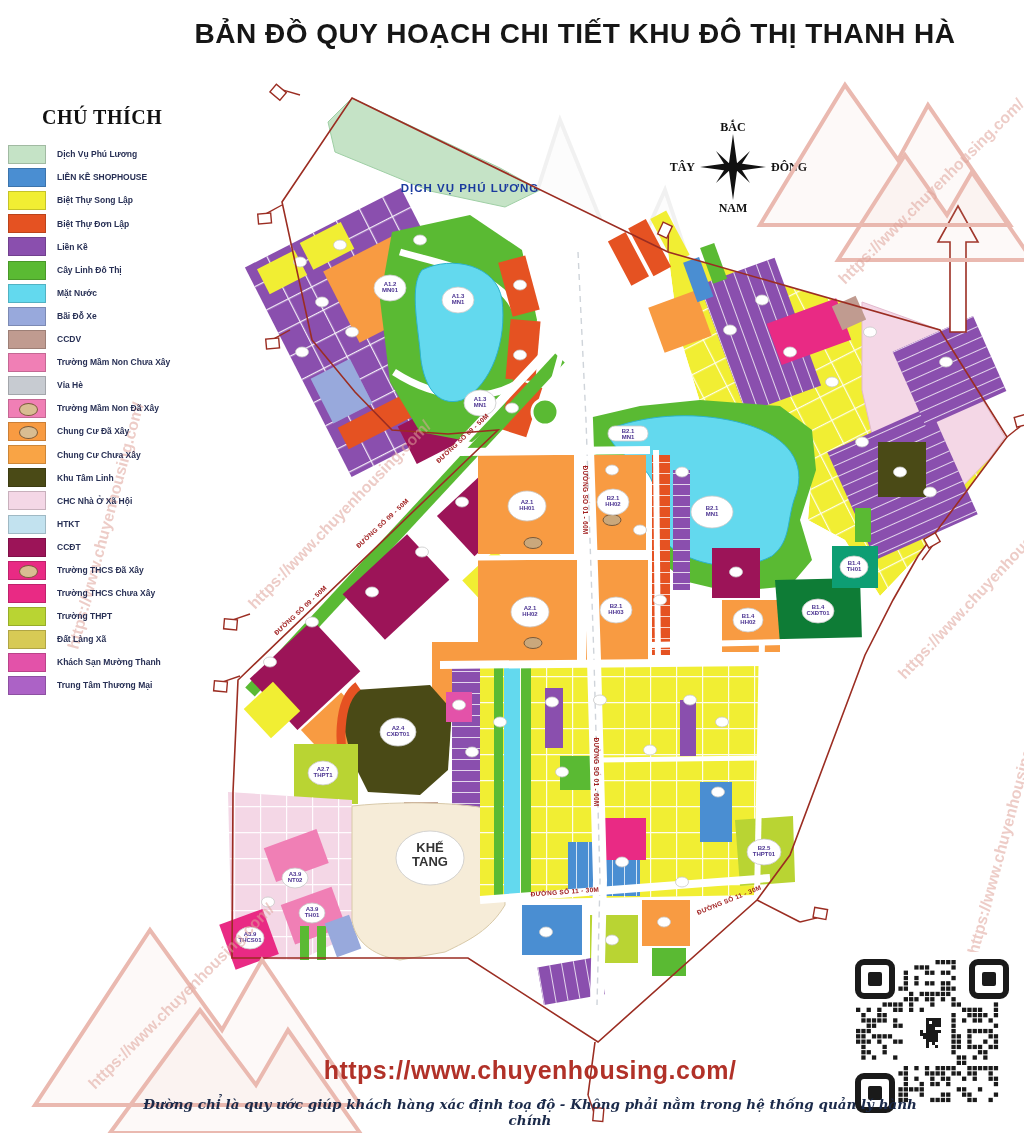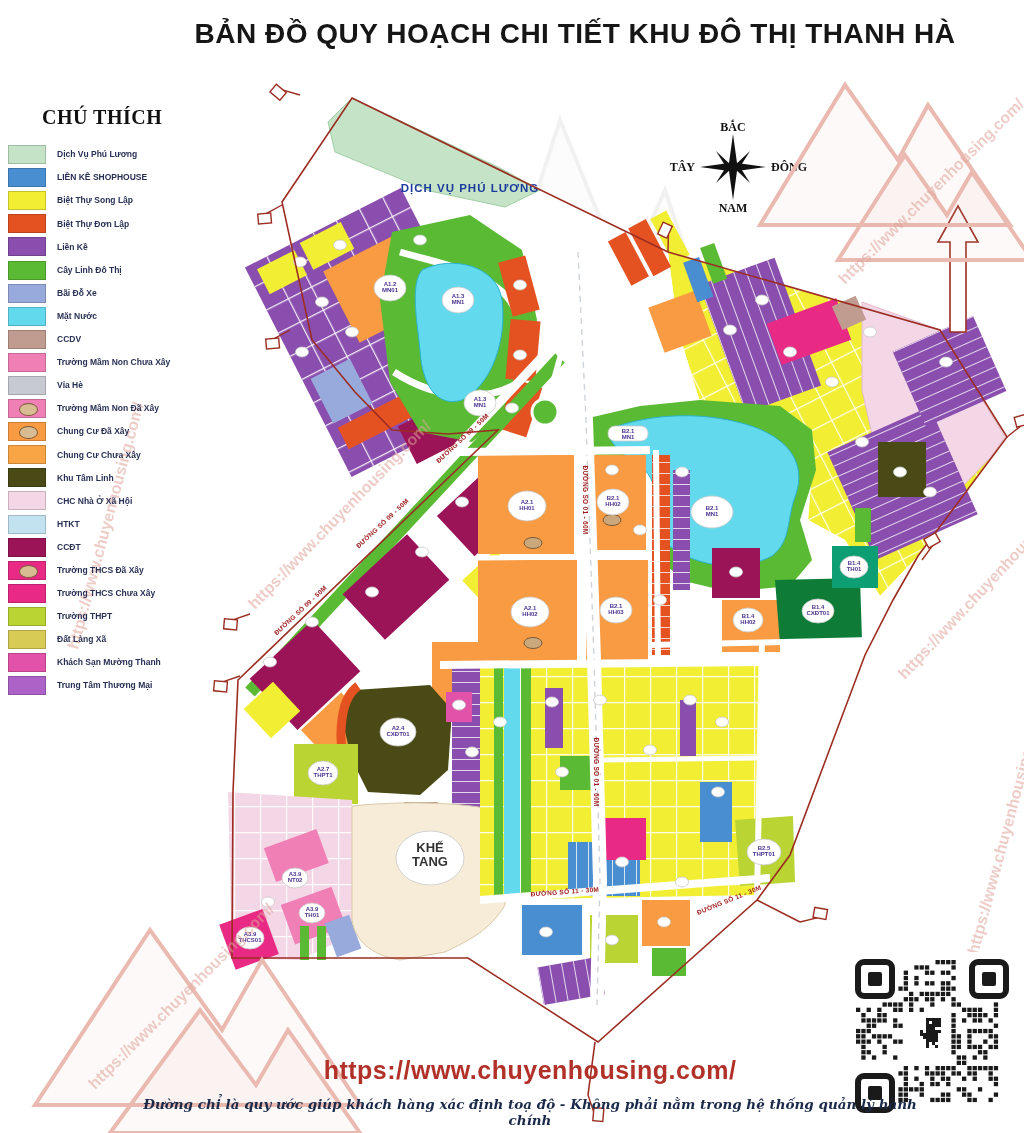--- a/index.html
+++ b/index.html
@@ -82,13 +82,13 @@
   </div>
 
   <div class="lg-item">
+    <span class="sw" style="background: rgb(99, 217, 238);"></span>
+    <span class="lb">Mặt Nước</span>
+  </div>
+
+  <div class="lg-item">
     <span class="sw" style="background: rgb(152, 169, 220);"></span>
     <span class="lb">Bãi Đỗ Xe</span>
-  </div>
-
-  <div class="lg-item">
-    <span class="sw" style="background: rgb(99, 217, 238);"></span>
-    <span class="lb">Mặt Nước</span>
   </div>
 
   <div class="lg-item">

